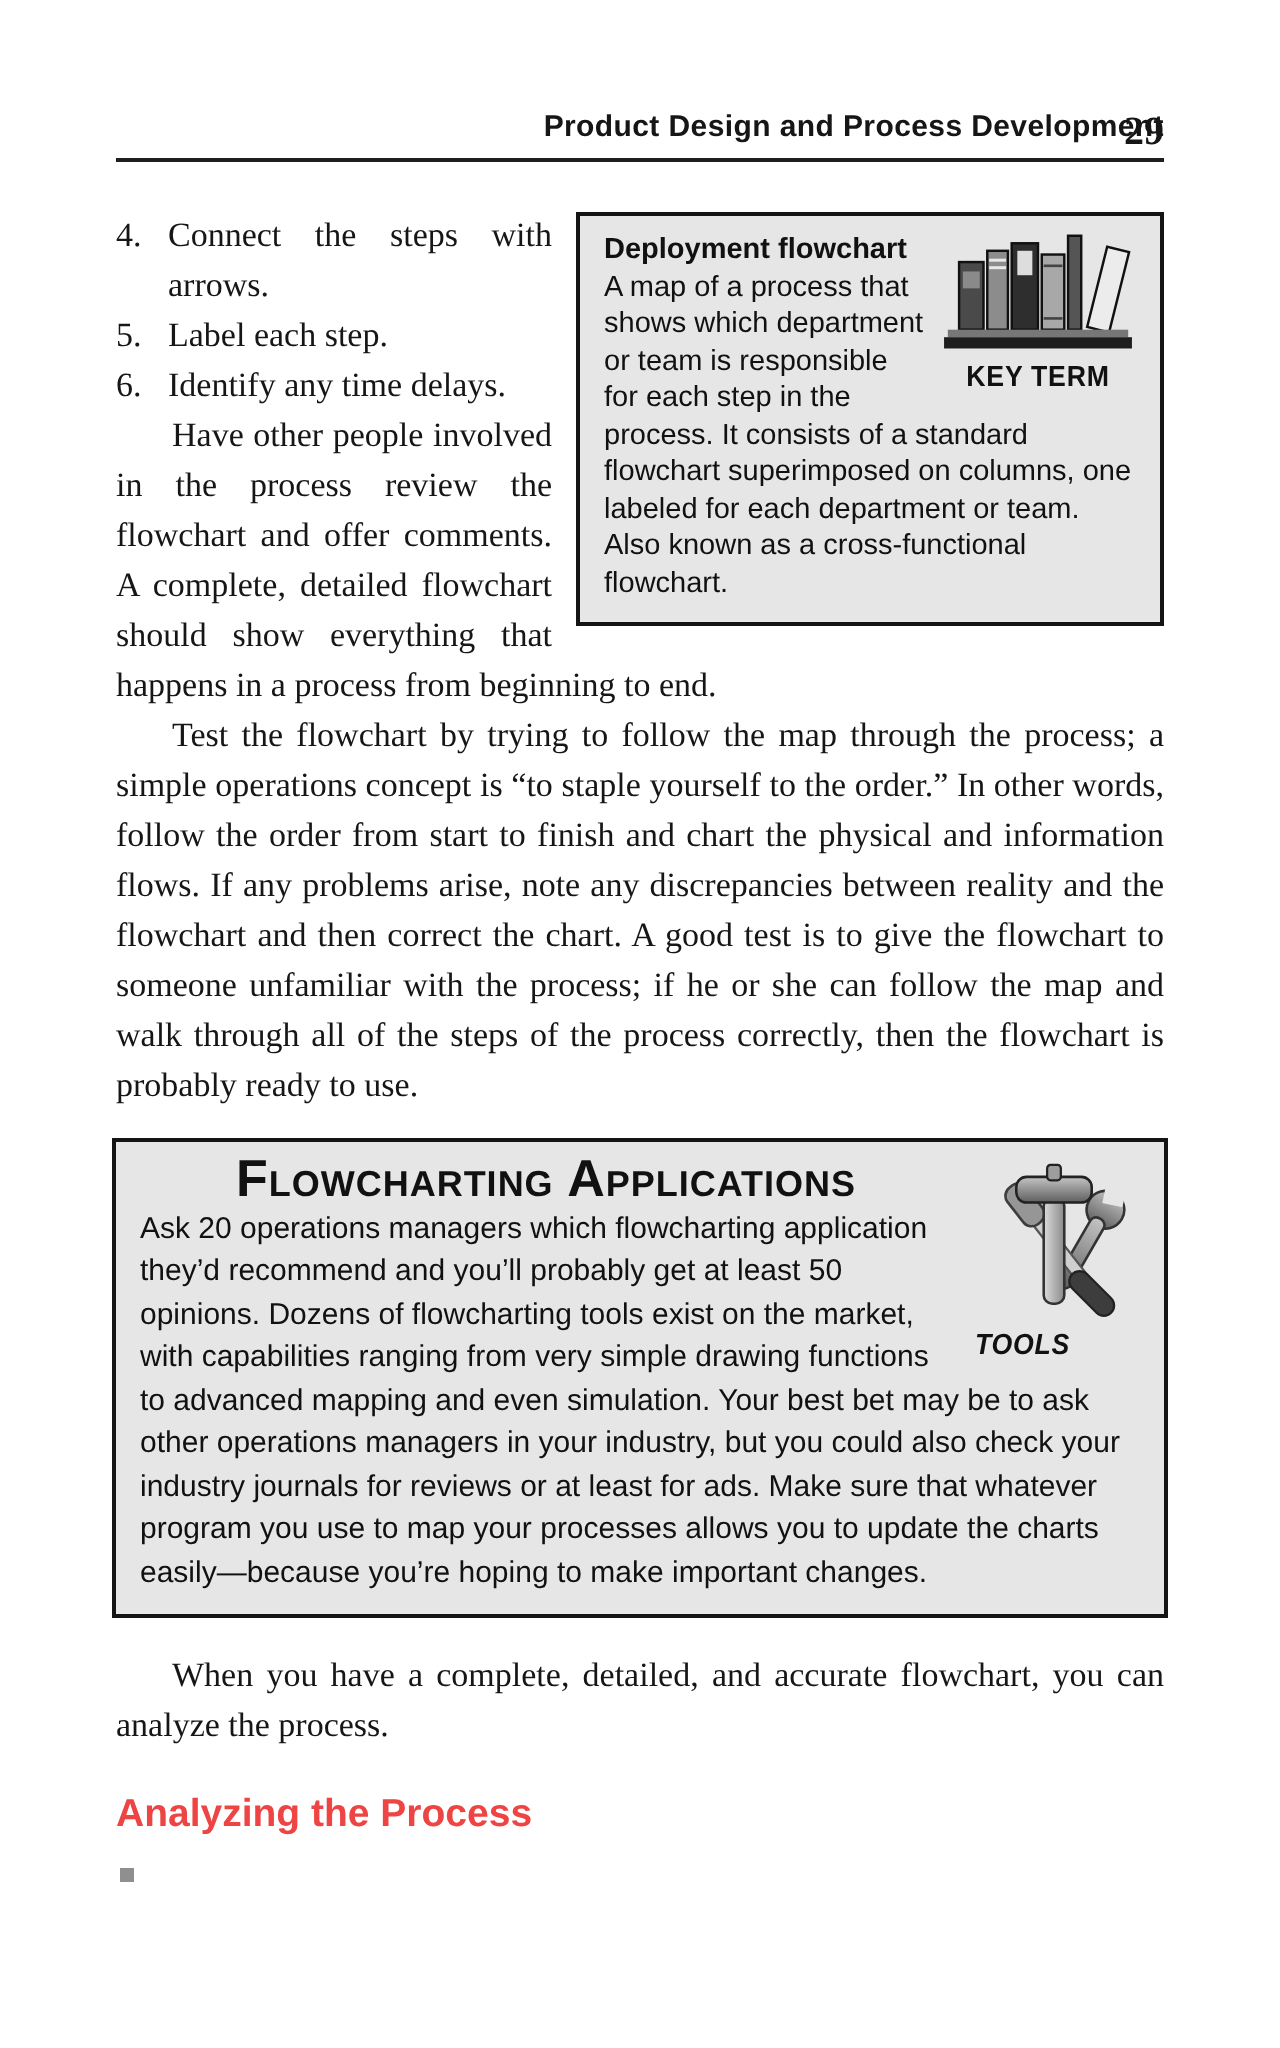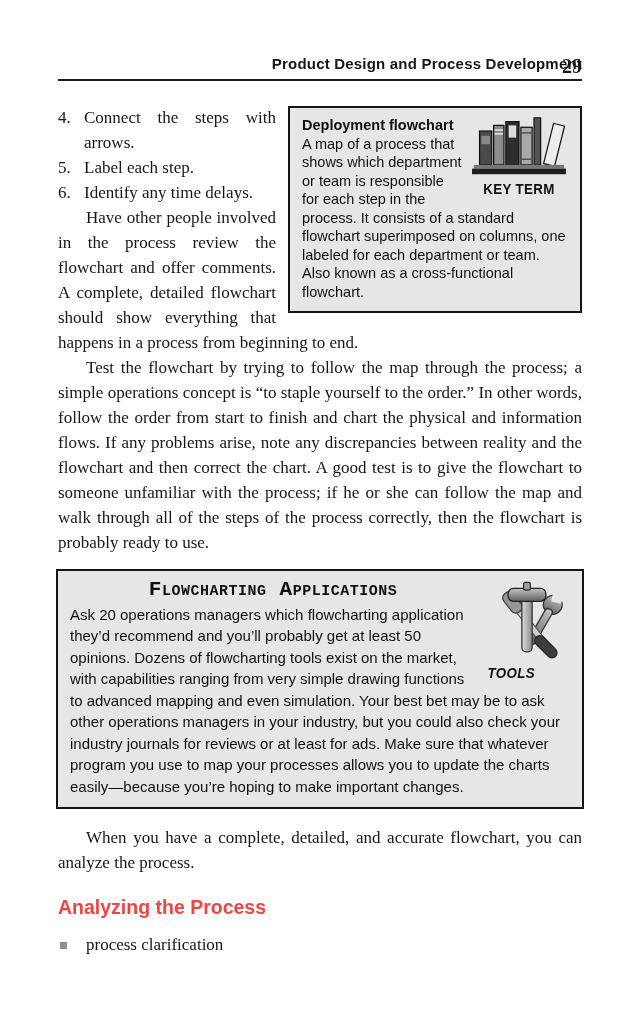--- a/index.html
+++ b/index.html
@@ -88,10 +88,10 @@
   .tools-icon-block { float: right; width: 86px; text-align: left; margin: 4px 0 2px 8px; font-style: italic; }
   .tools-title {
     text-align: center;
-    font-family: Liberation Mono, monospace;
+    font-family: Liberation Sans, sans-serif;
     font-weight: bold;
     font-variant: small-caps;
-    font-size: 21px;
+    font-size: 26px;
     letter-spacing: 0.5px;
     margin: 2px 0 3px 0;
   }

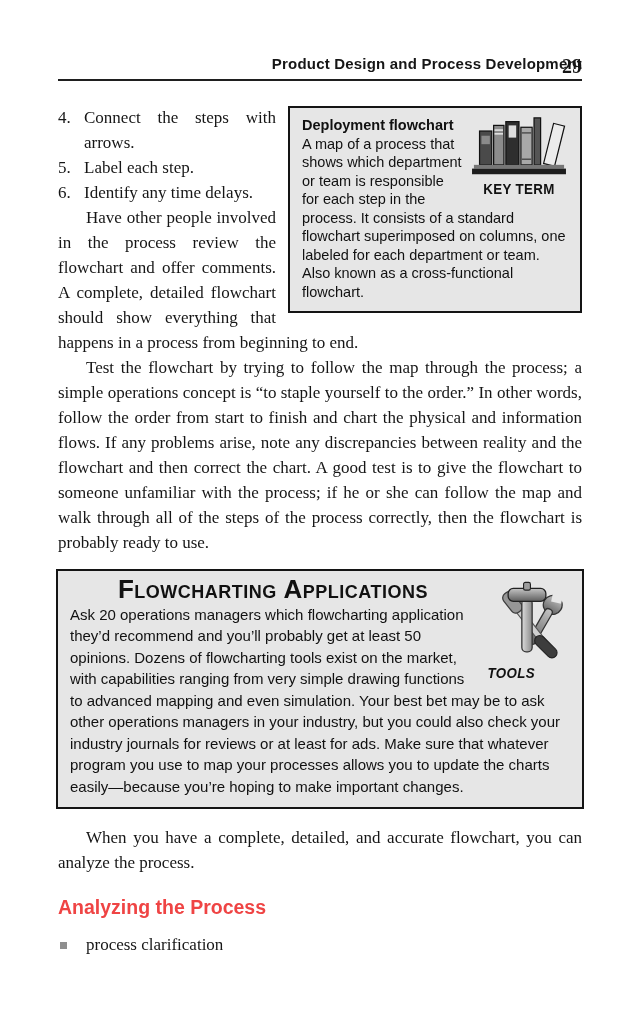--- a/index.html
+++ b/index.html
@@ -216,7 +216,6 @@
     <div class="bullet-list">
       <div class="bullet-item">
         <span class="bullet-square"></span>
-        <span class="bullet-text">process clarification</span>
       </div>
     </div>
 

